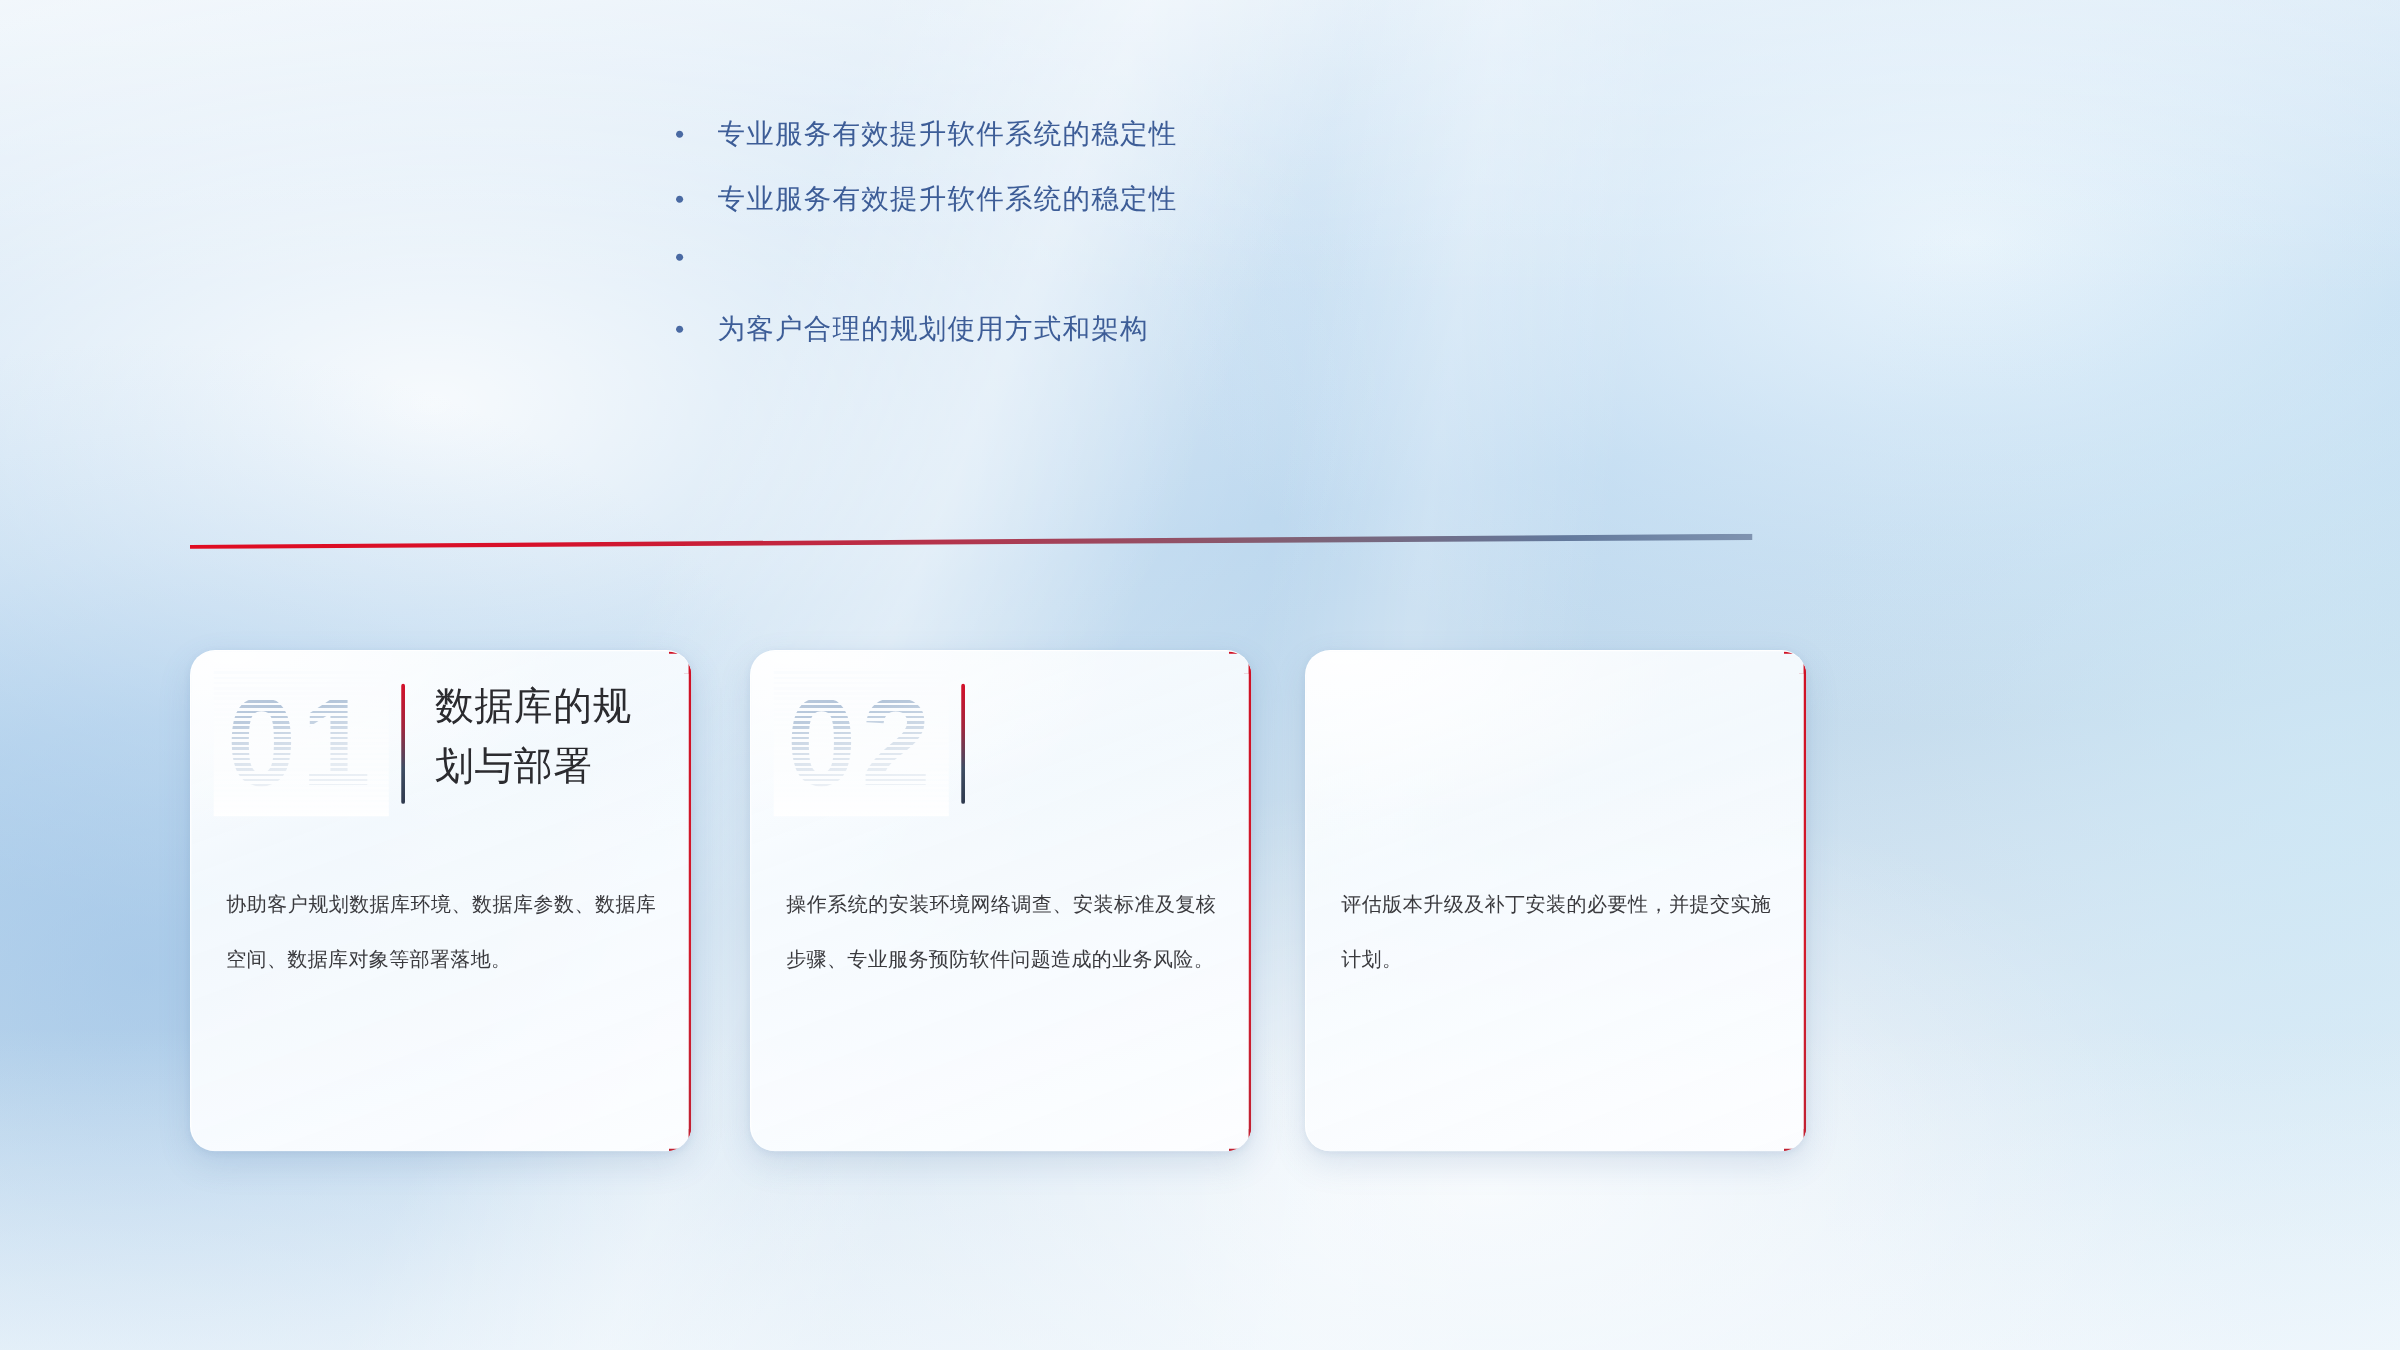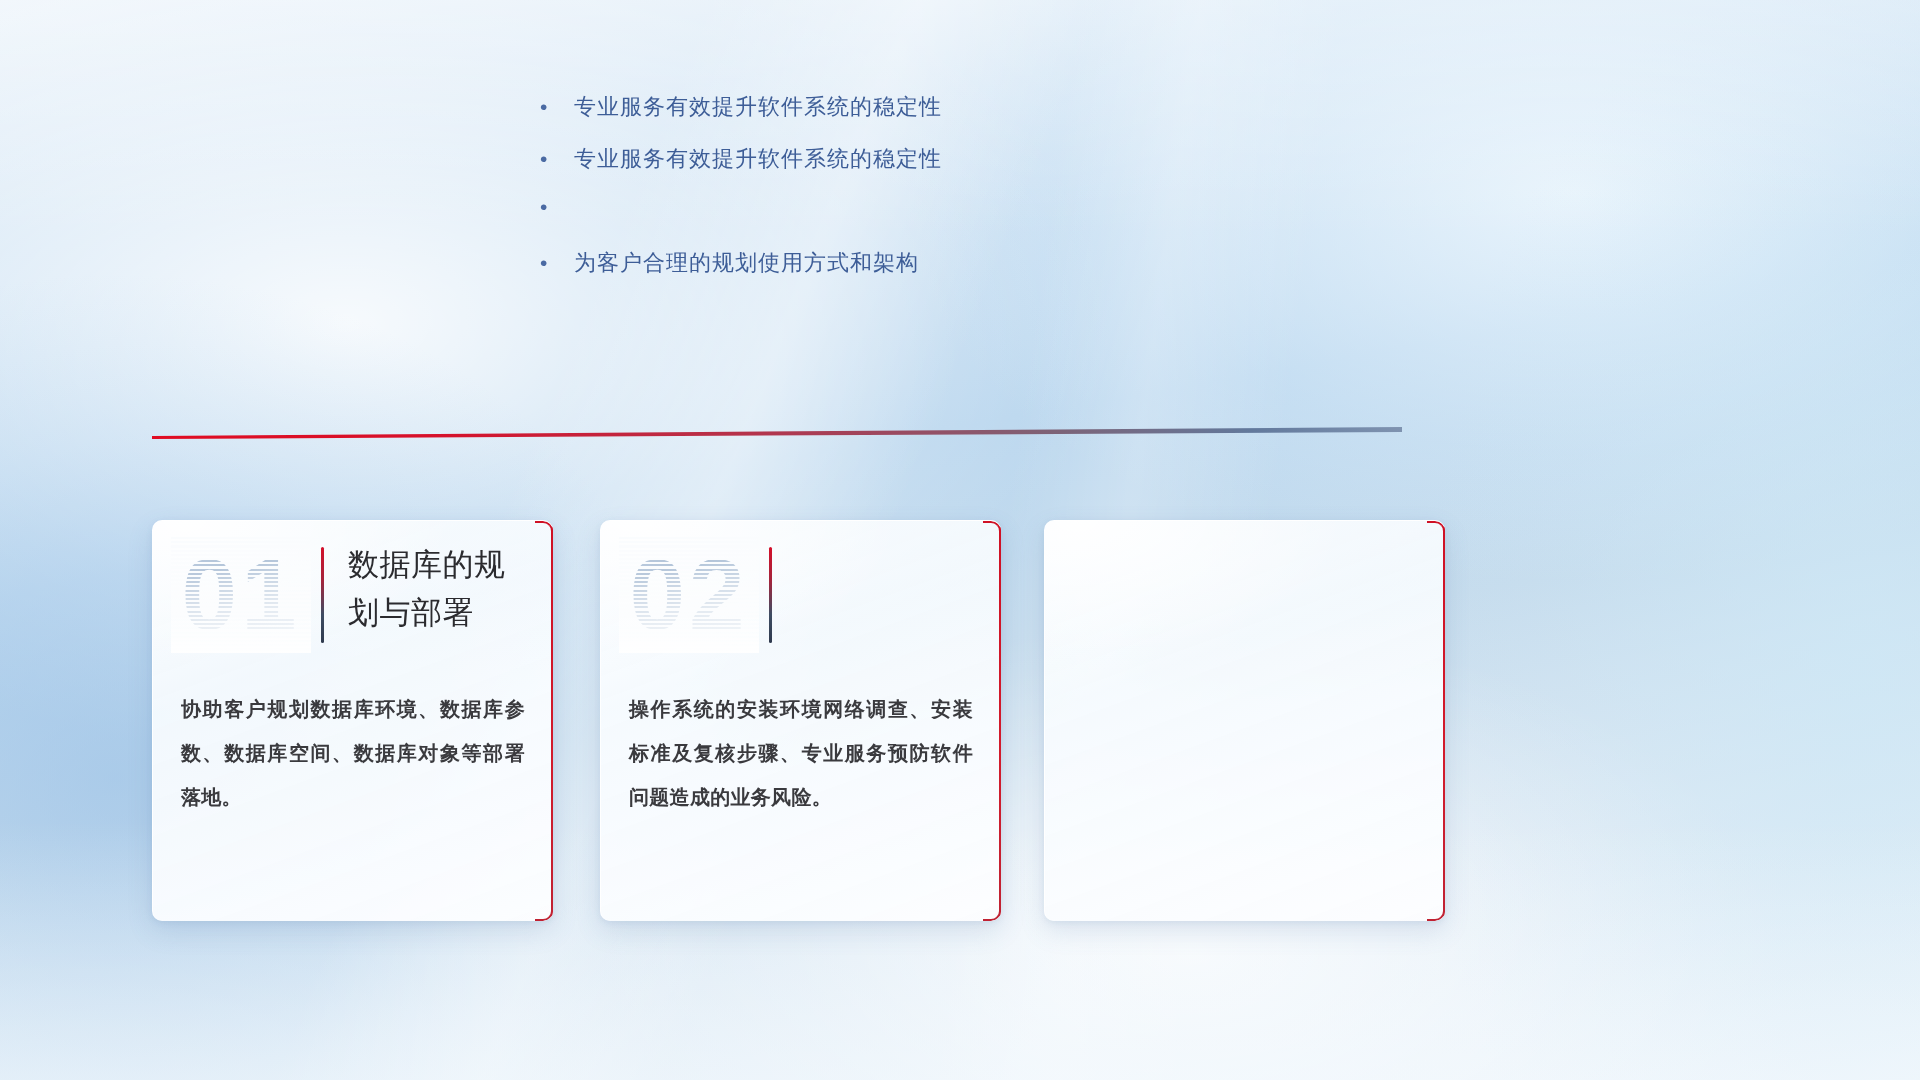--- a/index.html
+++ b/index.html
@@ -112,7 +112,7 @@
     top: 520px;
     width: 400px;
     height: 400px;
-    border-radius: 10px;
+    border-radius: 20px;
     background:
       linear-gradient(160deg, rgba(255,255,255,0.96) 0%, rgba(247,251,254,0.93) 35%, rgba(252,253,255,0.97) 100%);
     box-shadow:

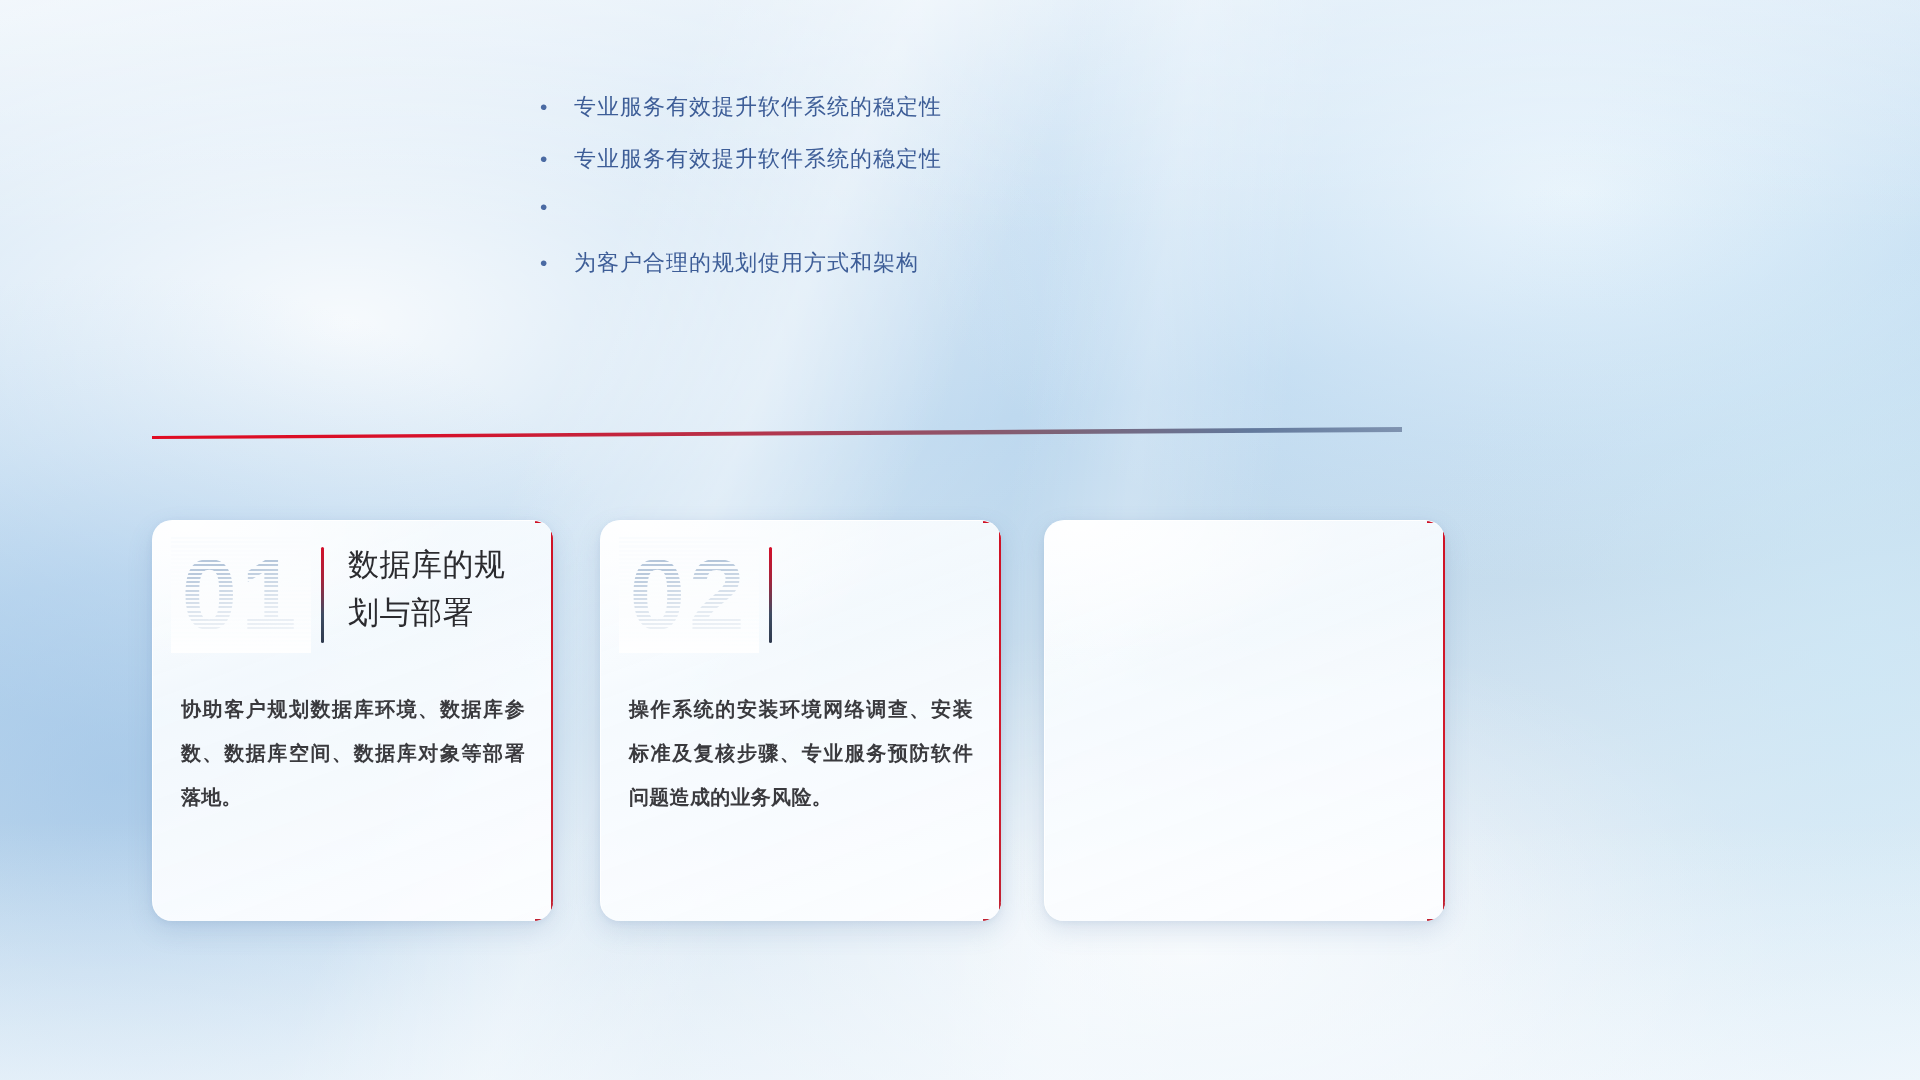--- a/index.html
+++ b/index.html
@@ -226,13 +226,12 @@
     position: absolute;
     left: 28px;
     right: 28px;
-    top: 166px;
-    font-size: 20px;
+    top: 182px;
+    font-size: 16px;
     line-height: 44px;
     color: #3a3a3e;
     letter-spacing: 0.3px;
     text-align: justify;
-    font-weight: bold;
   }
 
   

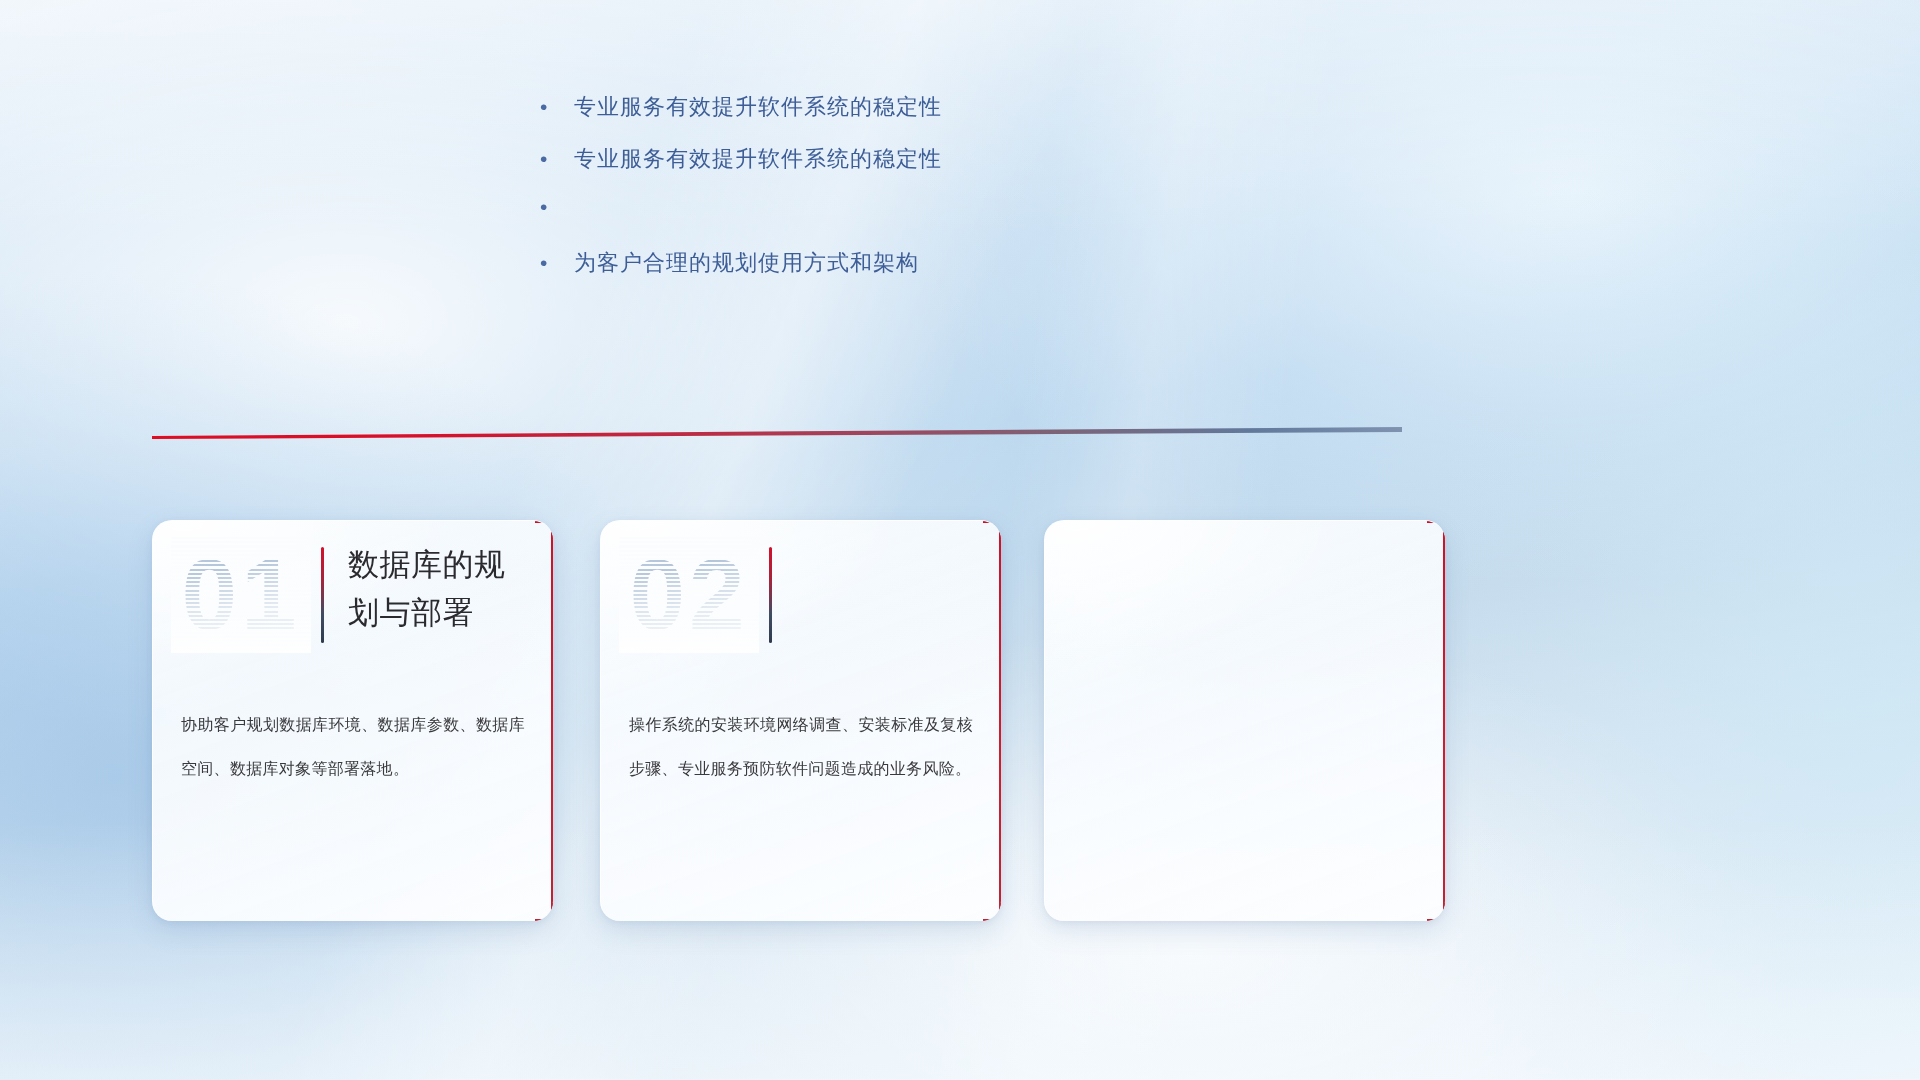--- a/index.html
+++ b/index.html
@@ -339,6 +339,7 @@
     <div class="card-sheen"></div>
     <div class="card-corner-tr"></div>
     <div class="card-corner-br"></div>
+    <div class="card-body">评估版本升级及补丁安装的必要性，并提交实施计划。</div>
   </div>
 
 </div>

